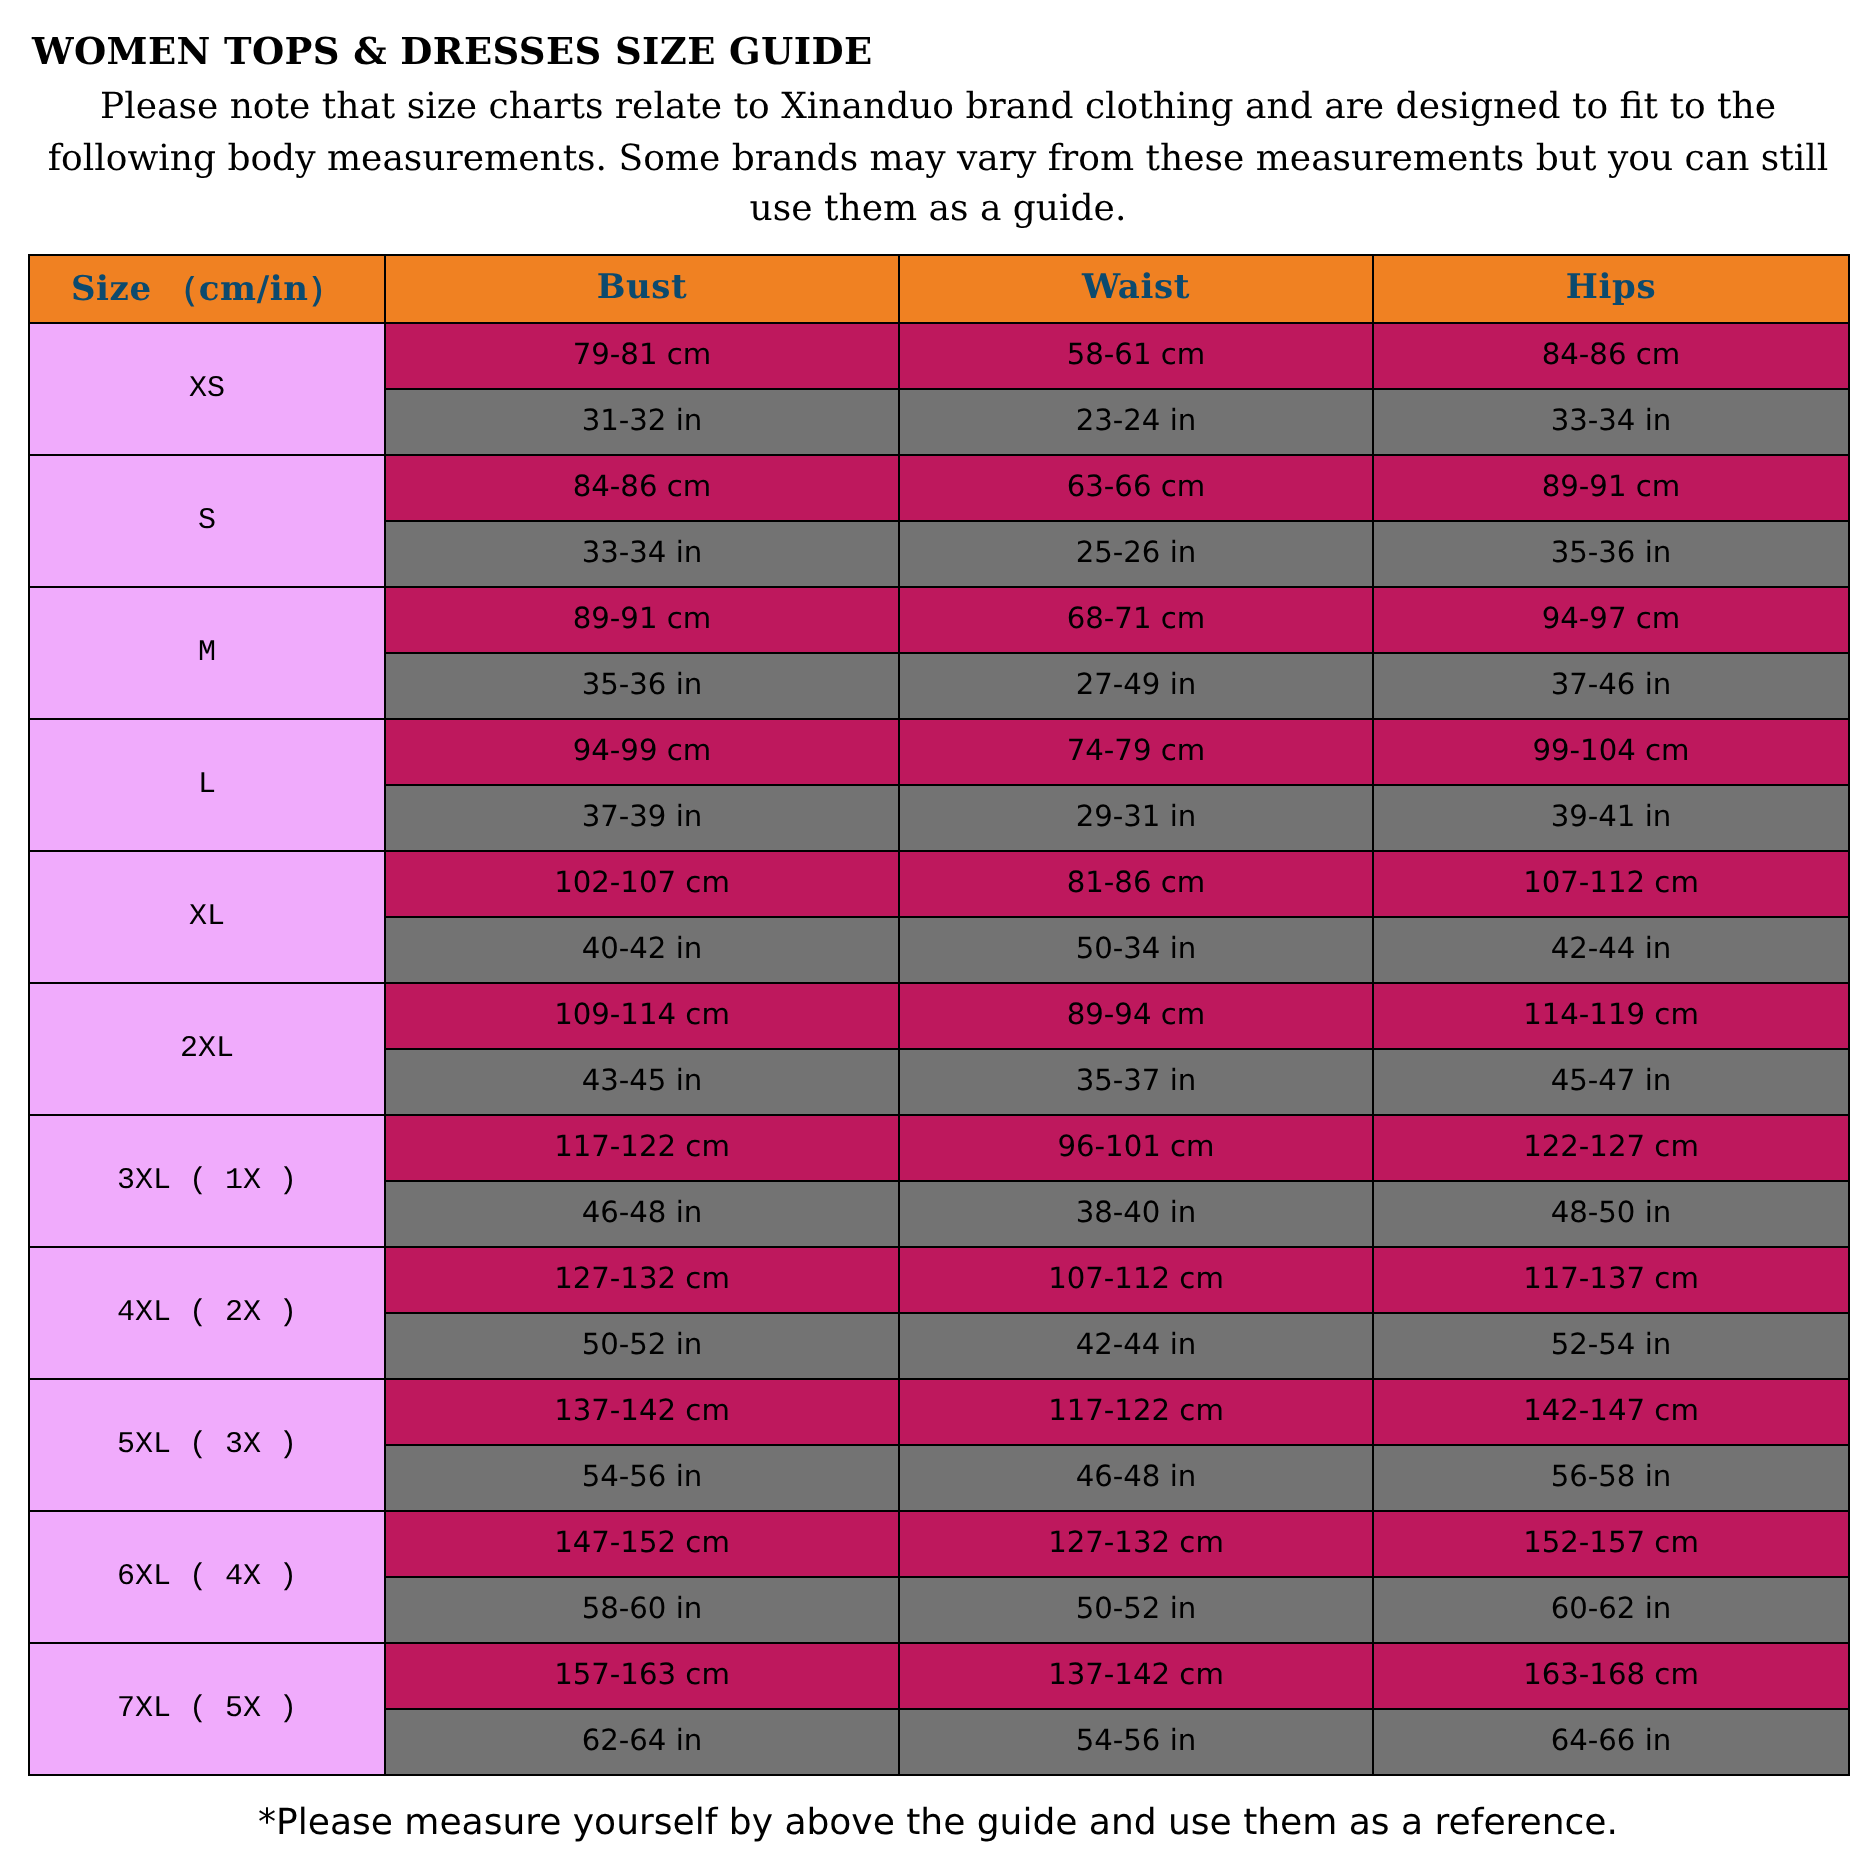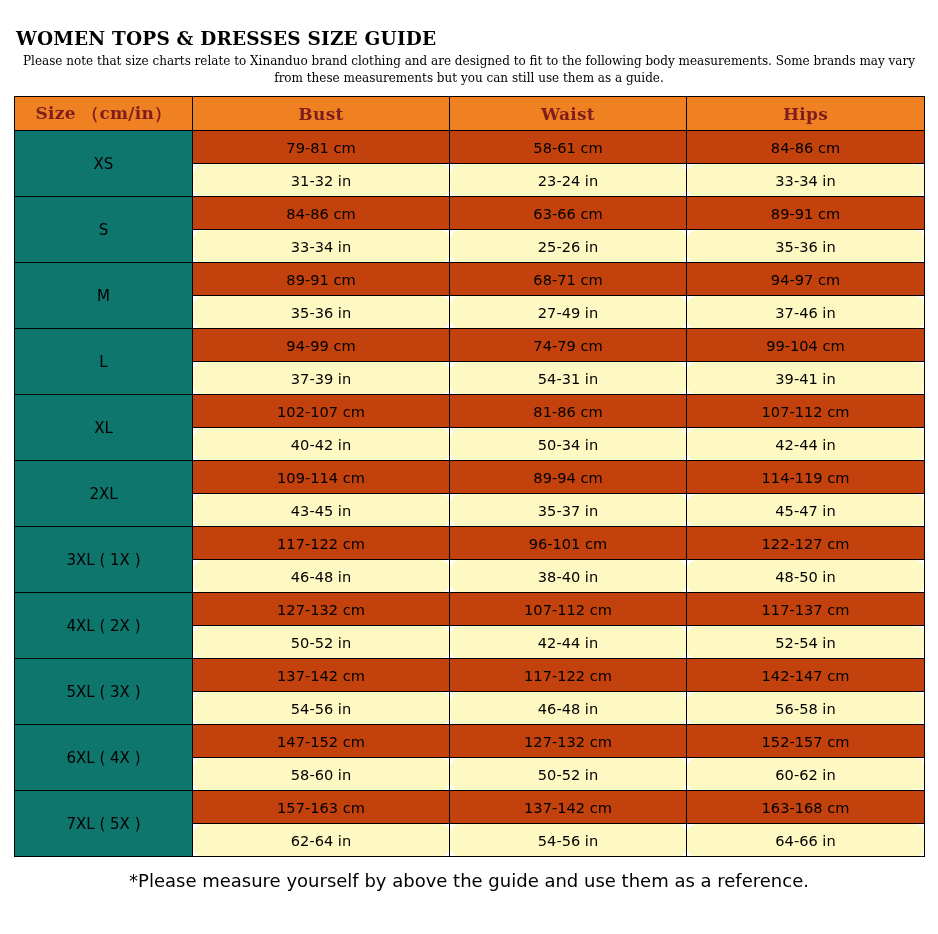--- a/index.html
+++ b/index.html
@@ -26,7 +26,7 @@
     font-weight: bold;
     font-size: 18.5px;
     letter-spacing: 0.2px;
-    margin: 14px 0 4px 2px;
+    margin: 2px 0 4px 2px;
     white-space: nowrap;
   }
   .note {

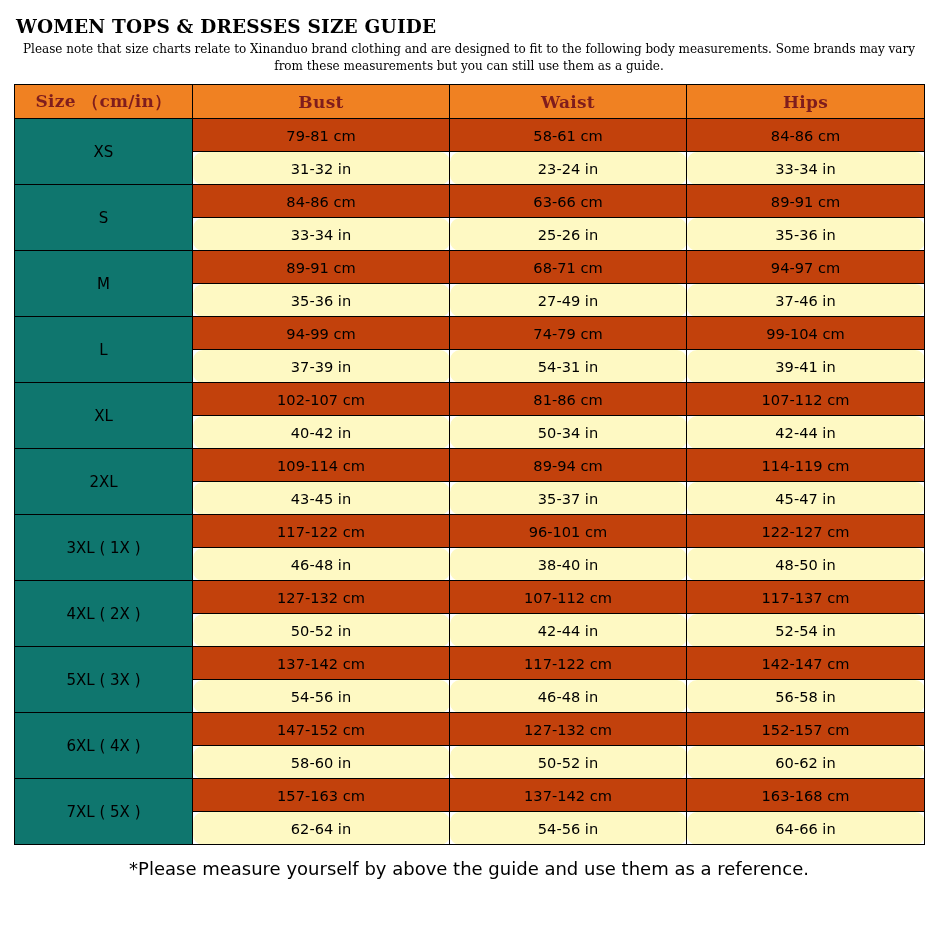--- a/index.html
+++ b/index.html
@@ -31,7 +31,7 @@
   }
   .note {
     font-family: "DejaVu Serif", serif;
-    font-size: 12px;
+    font-size: 18px;
     line-height: 1.42;
     text-align: center;
     margin: 0 2px 9px 2px;

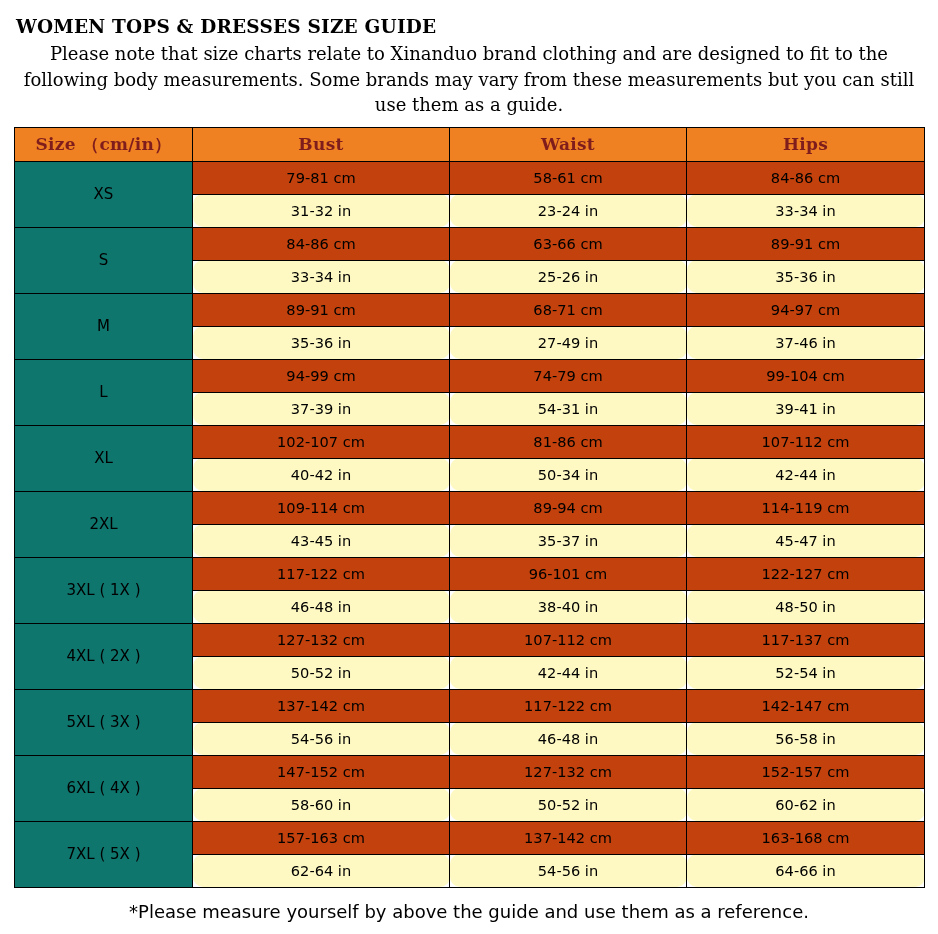--- a/index.html
+++ b/index.html
@@ -48,7 +48,7 @@
   table.size-table col.c-hips { width: 238px; }
   th.head {
     background: #F08122;
-    color: #7f1d1d;
+    color: #0c4a6e;
     font-family: "DejaVu Serif", serif;
     font-weight: bold;
     font-size: 17px;

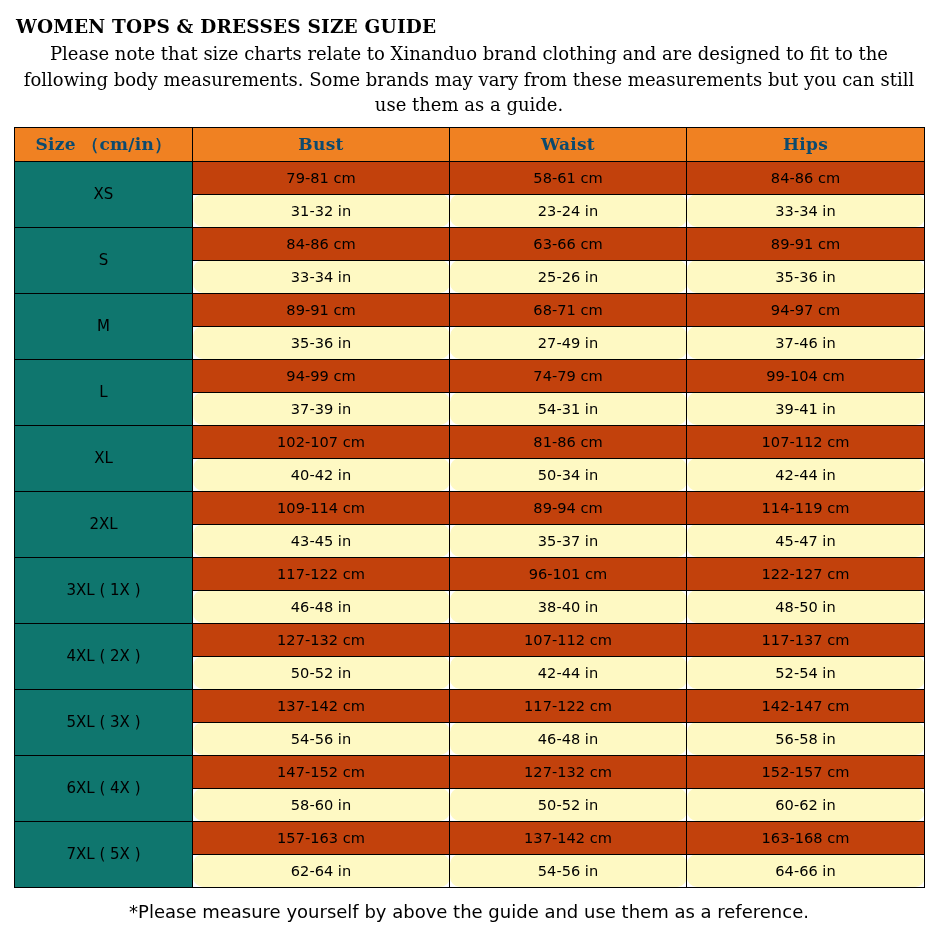--- a/index.html
+++ b/index.html
@@ -73,7 +73,7 @@
     background: #0f766e;
   }
   td.cm {
-    background: #c2410c;
+    background: #be185d;
   }
   td.in {
     background: #fef9c3;

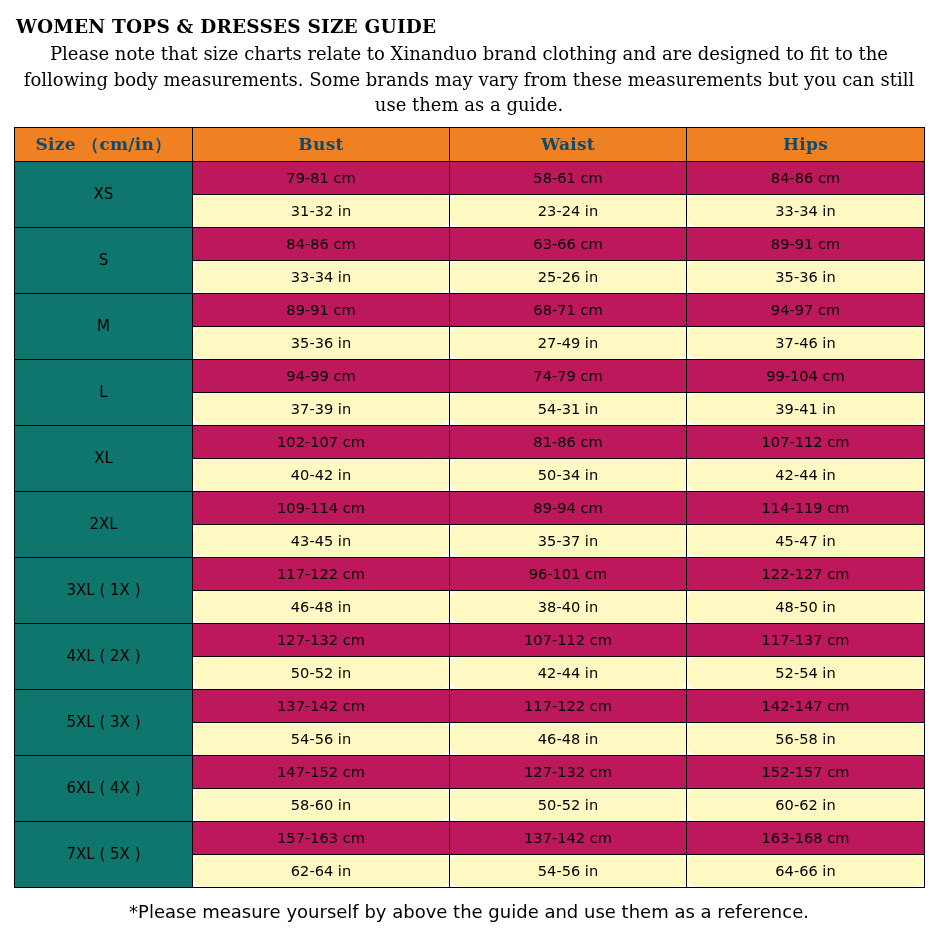--- a/index.html
+++ b/index.html
@@ -70,7 +70,8 @@
   }
   td.sizecell {
     font-size: 15px;
-    background: #0f766e;
+    background: #f0abfc;
+    font-family: Liberation Mono, monospace;
   }
   td.cm {
     background: #be185d;

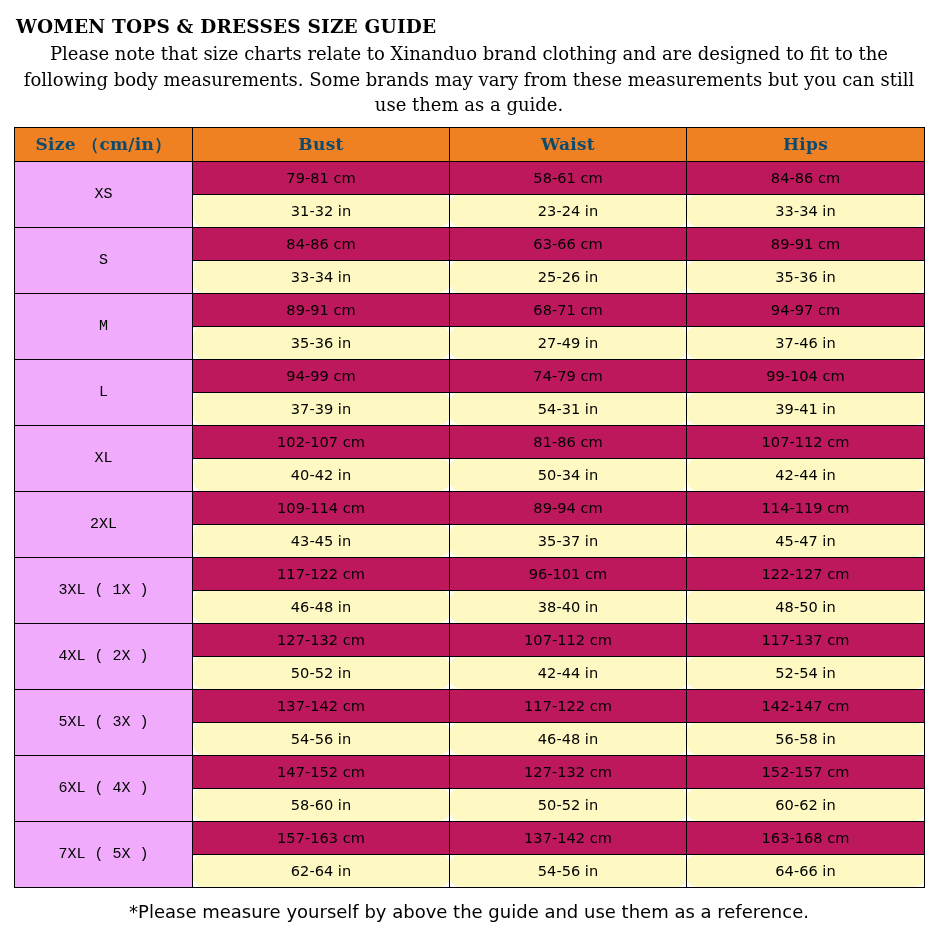--- a/index.html
+++ b/index.html
@@ -77,8 +77,7 @@
     background: #be185d;
   }
   td.in {
-    background: #fef9c3;
-    border-radius: 10px;
+    background: #737373;
   }
   .footer {
     margin-top: 9px;

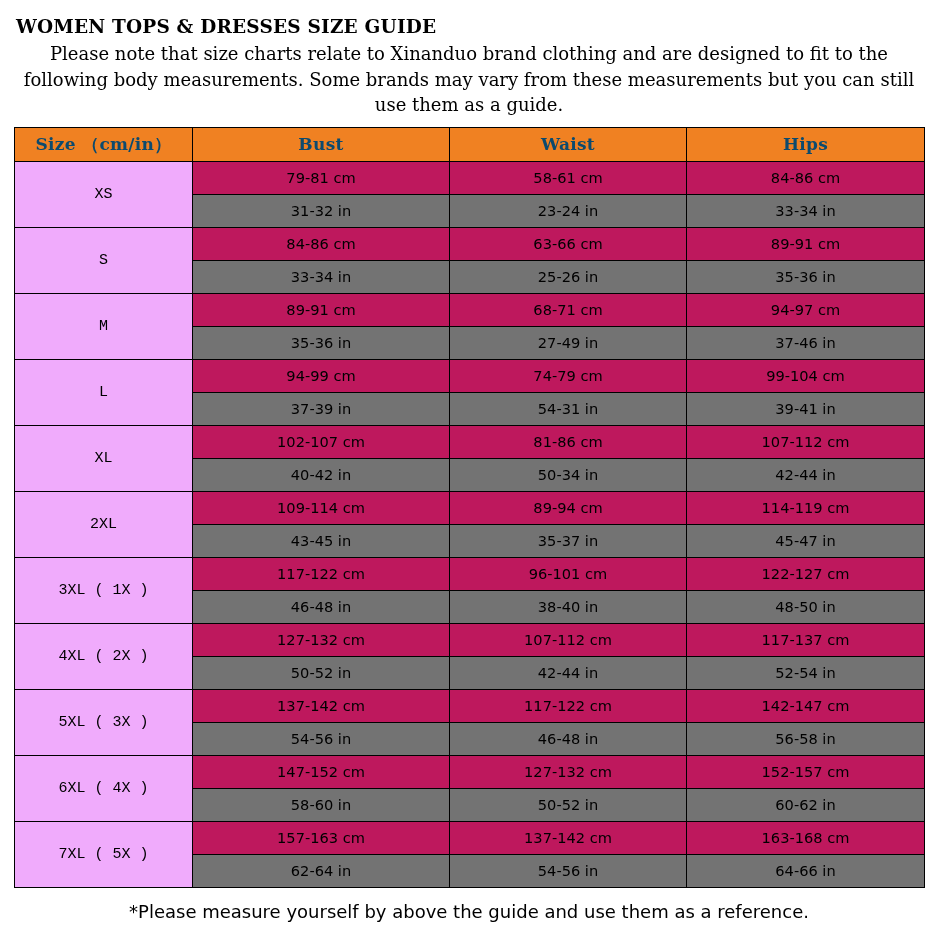--- a/index.html
+++ b/index.html
@@ -154,7 +154,7 @@
         </tr>
         <tr>
           <td class="in">37-39 in</td>
-          <td class="in">54-31 in</td>
+          <td class="in">29-31 in</td>
           <td class="in">39-41 in</td>
         </tr>
         <tr>

